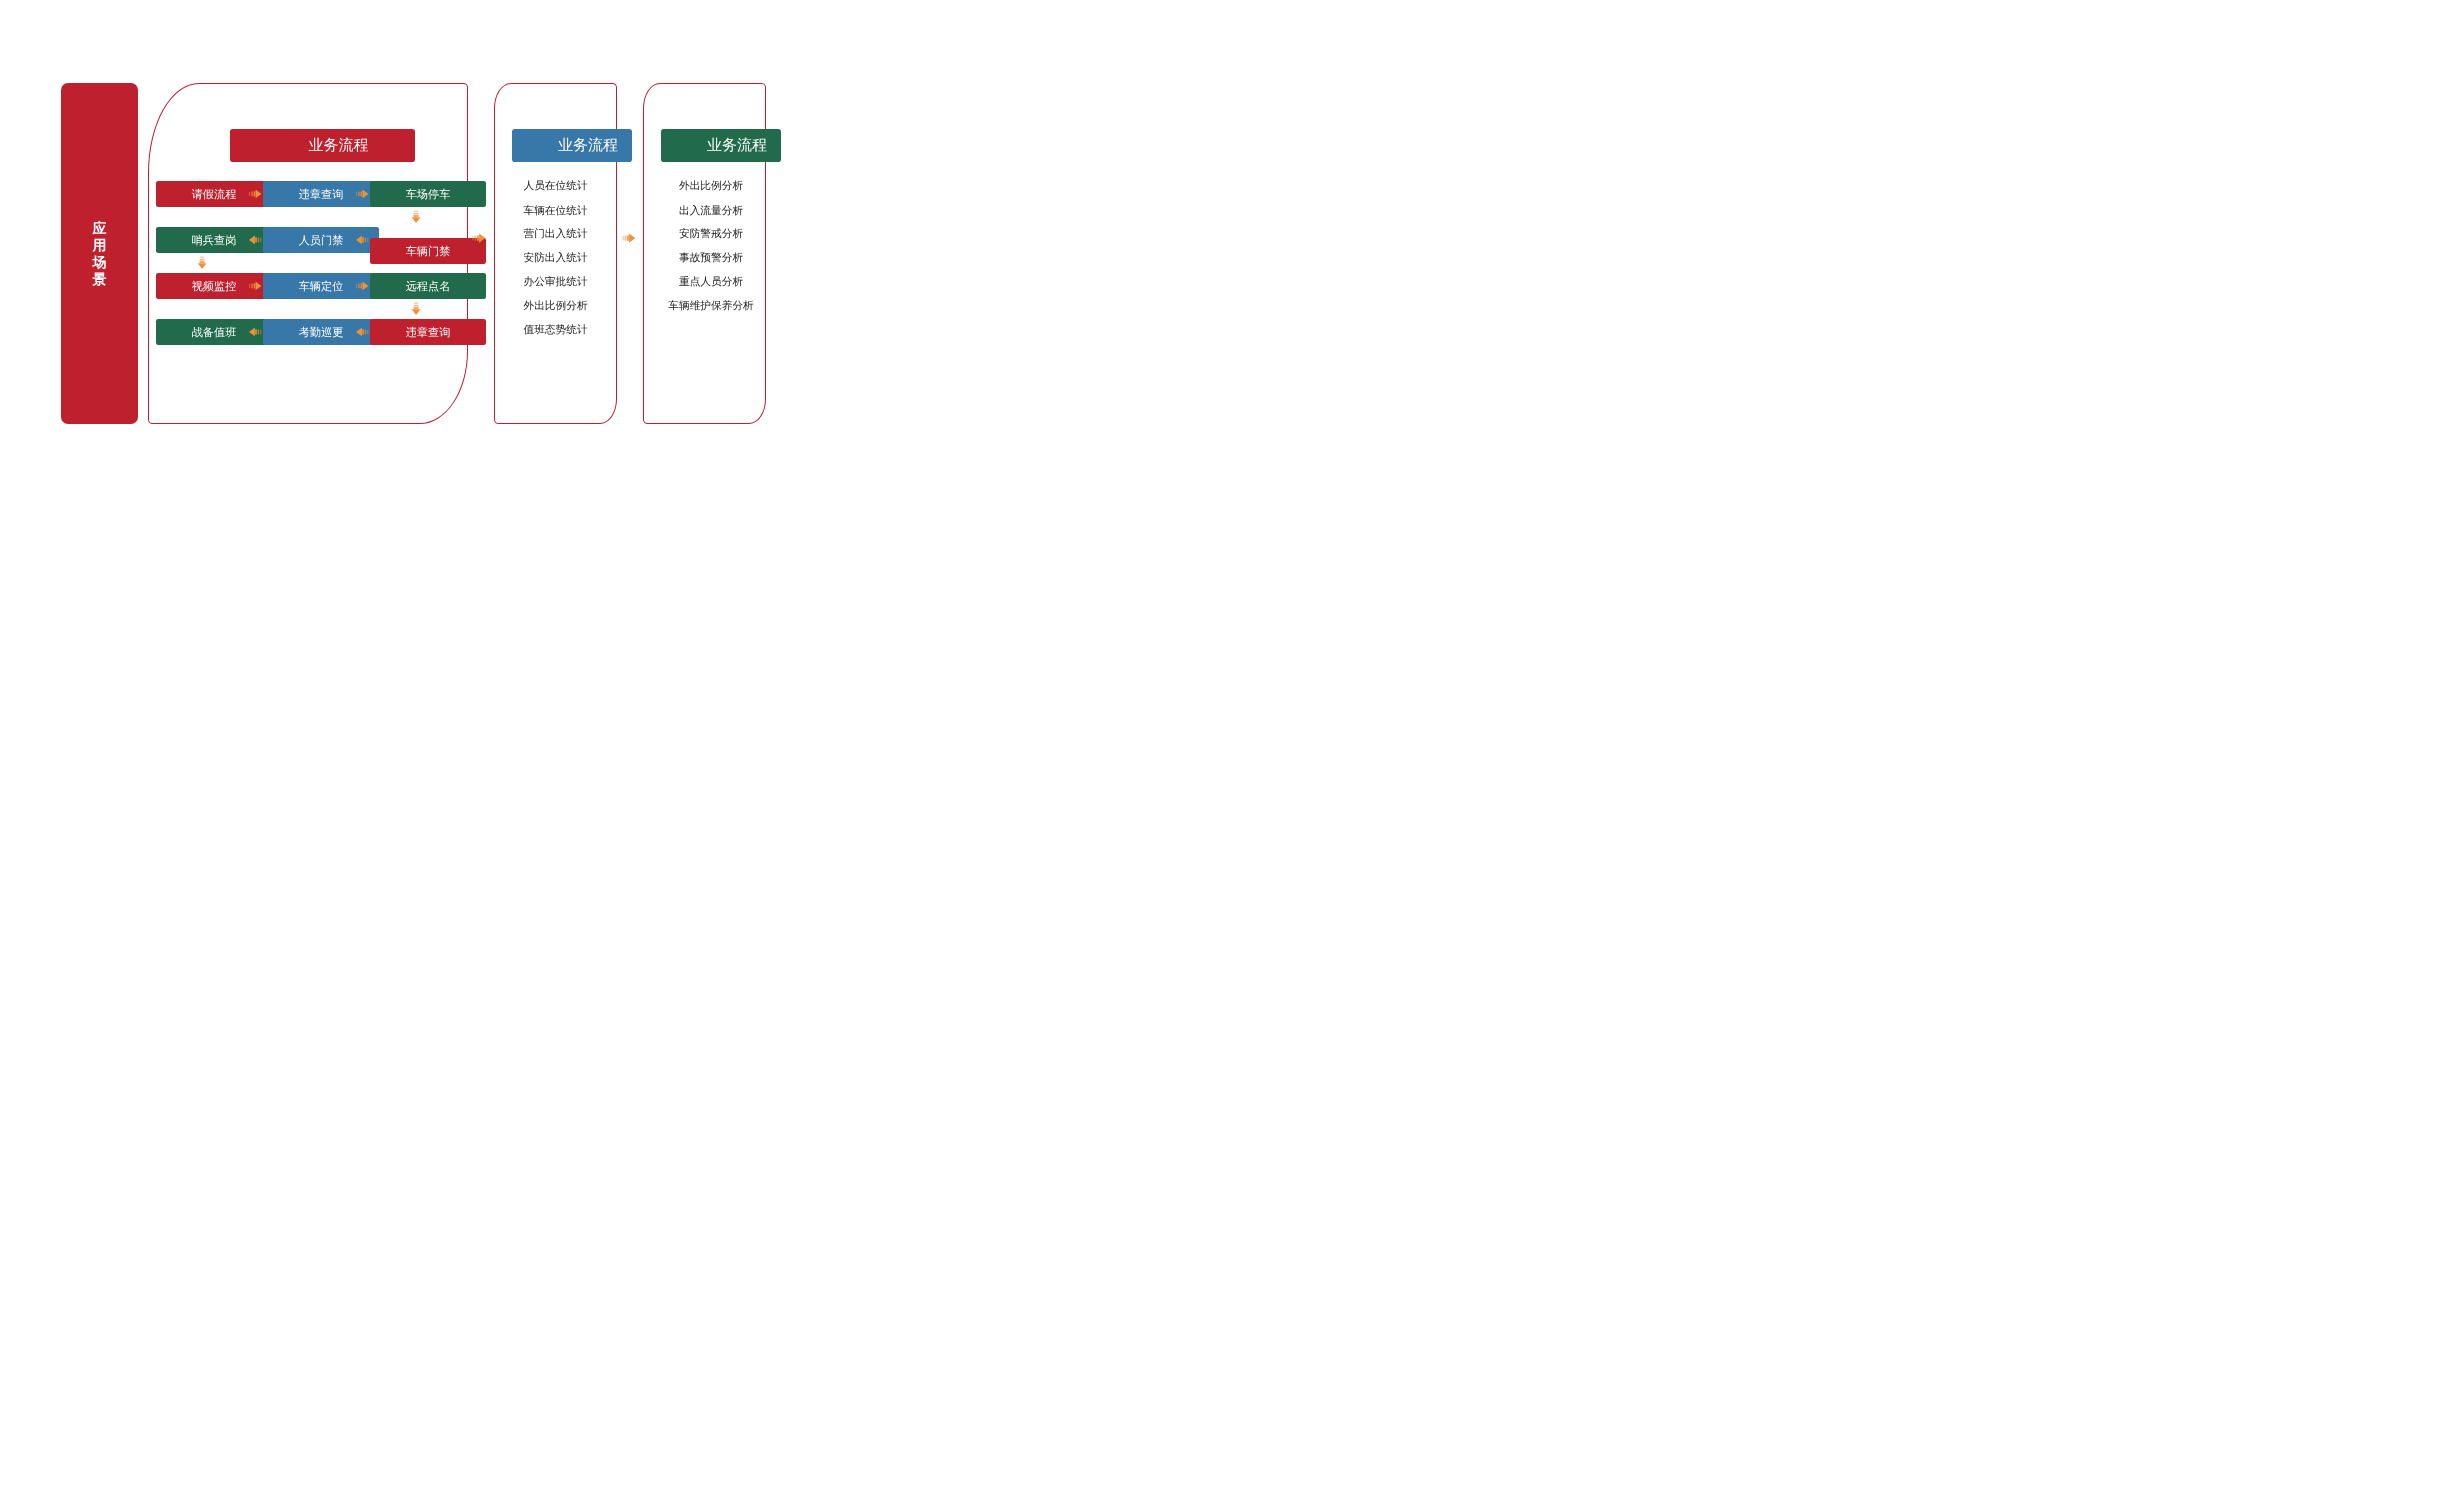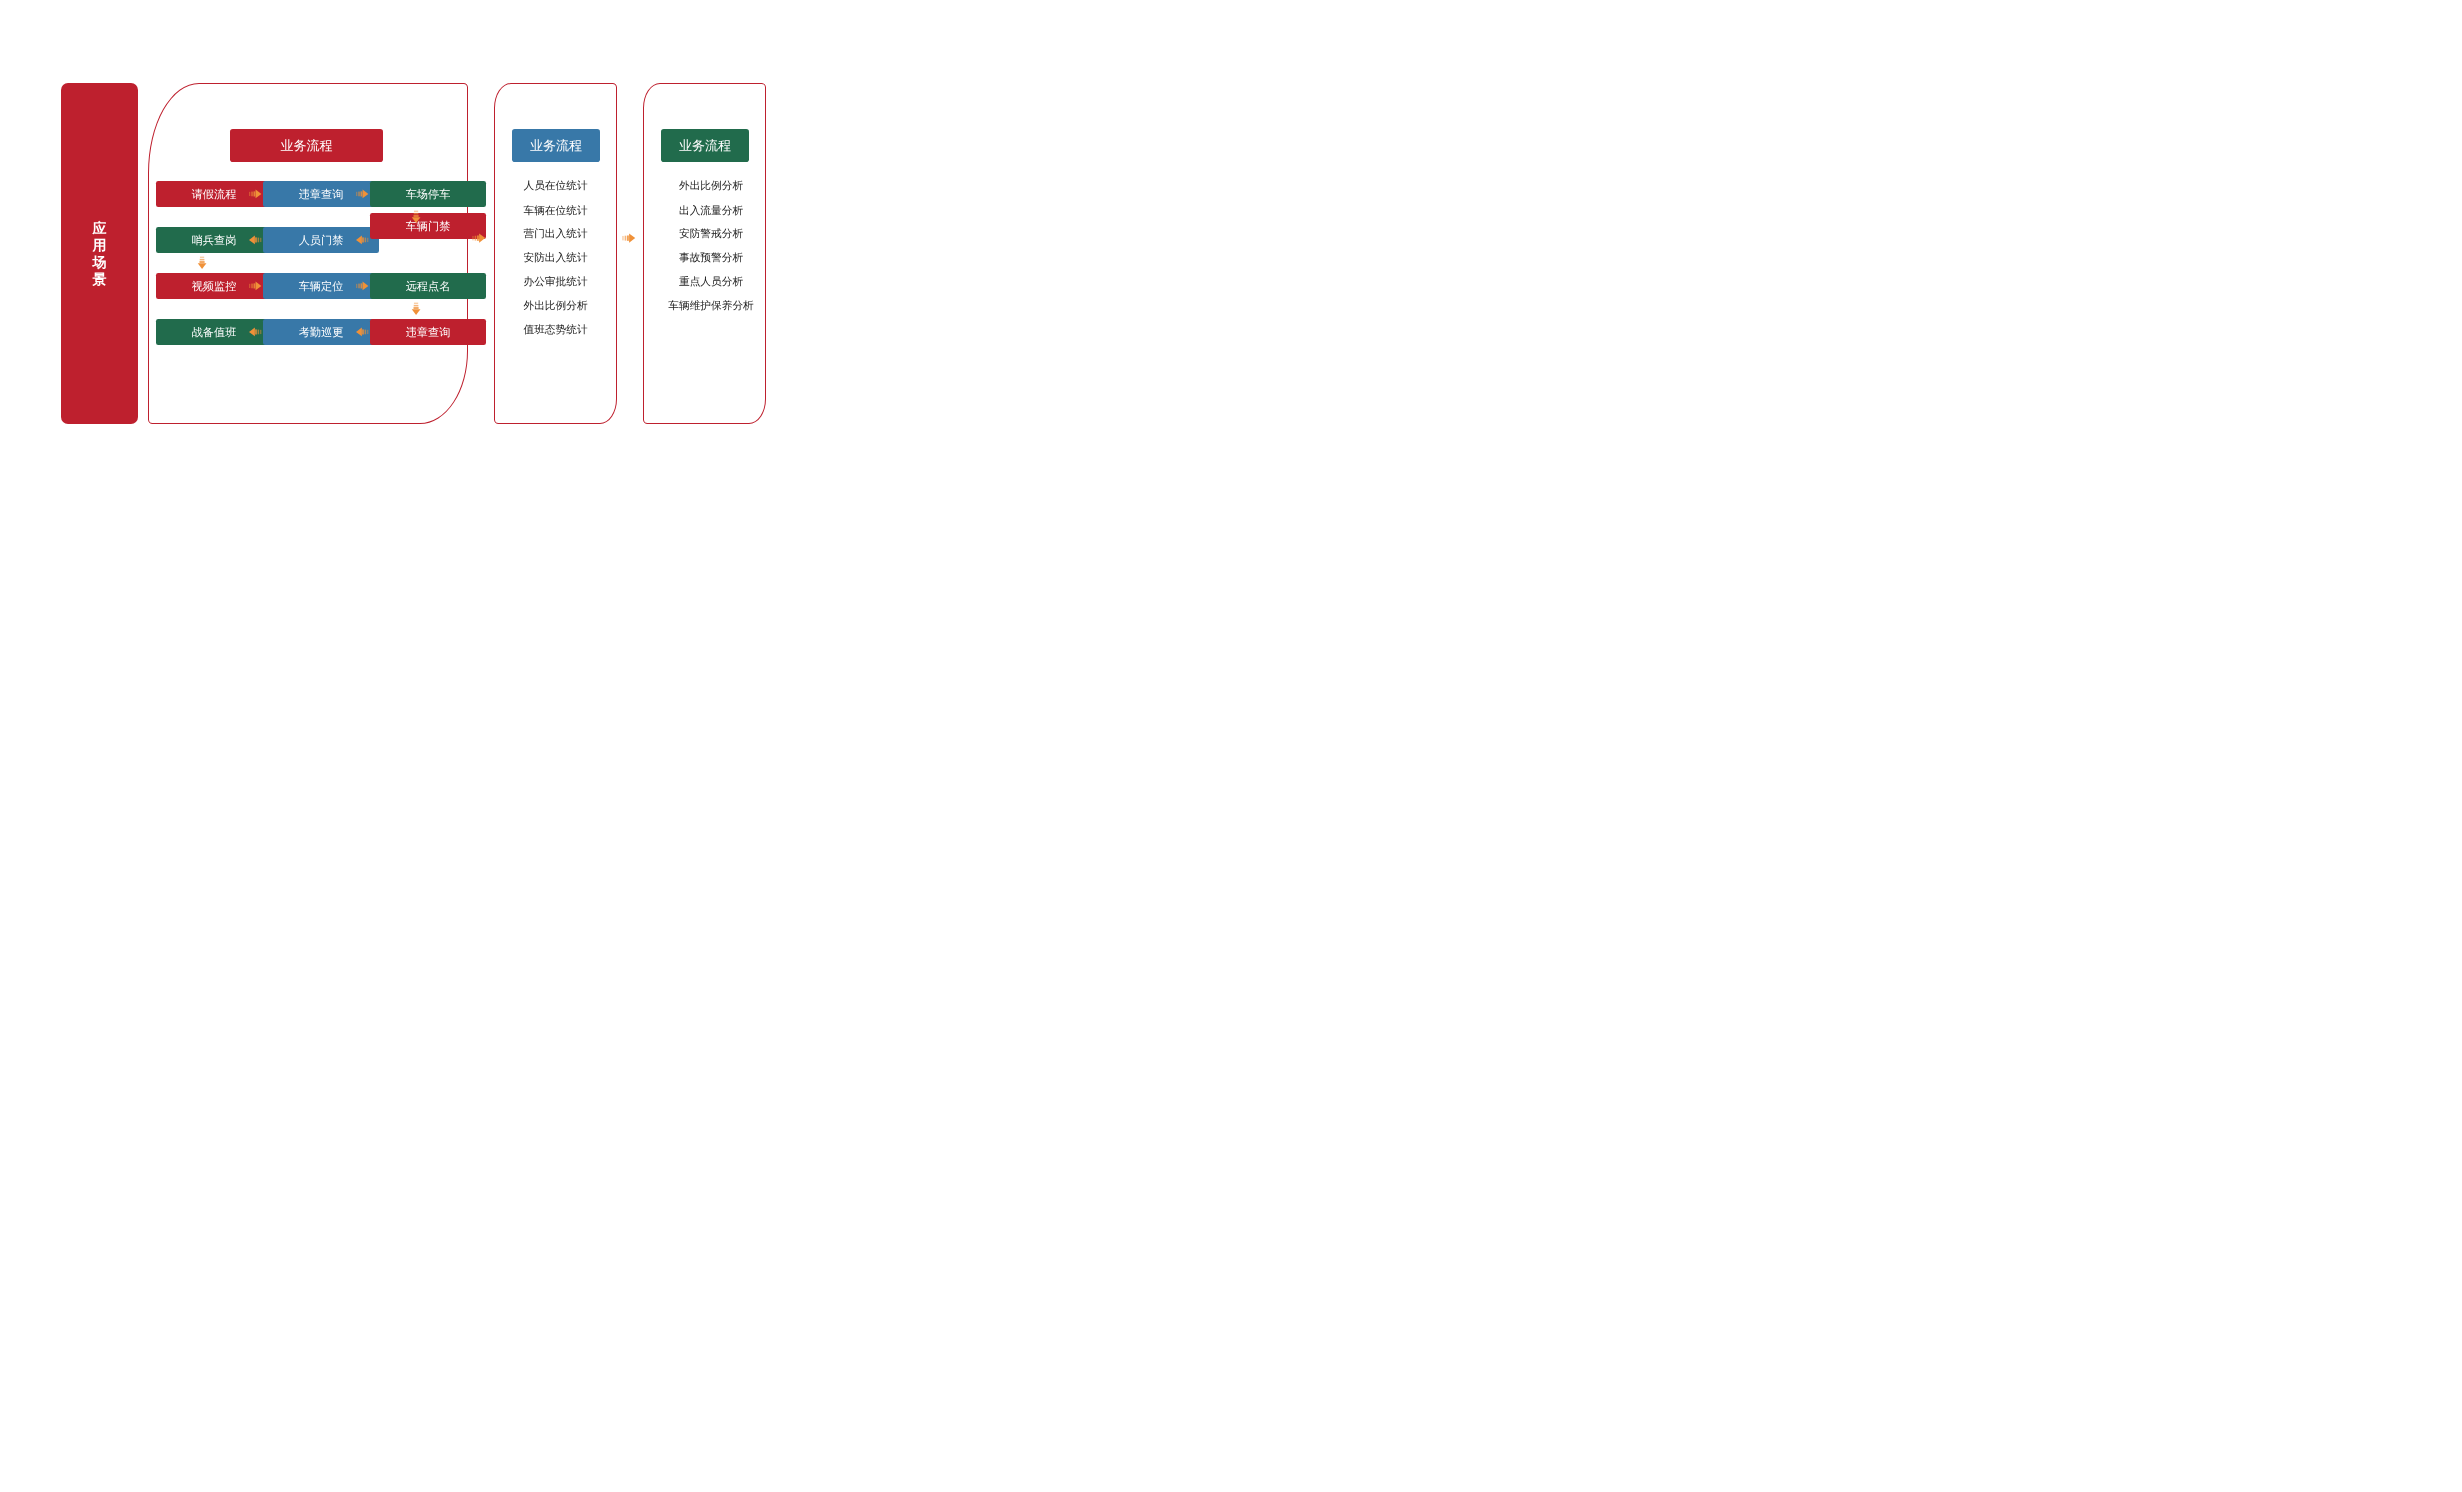--- a/index.html
+++ b/index.html
@@ -19,7 +19,7 @@
   .panel-analysis{left:643px;width:123px;border-radius:17px 4.5px 17px 4.5px / 25px 4.5px 25px 4.5px;}
 
   .chip{position:absolute;display:flex;align-items:center;justify-content:center;
-    color:#fff;font-size:13px;border-radius:2.8px;}
+    color:#fff;font-size:15px;border-radius:2.8px;padding-left:32px;}
   .chip-main{left:230px;top:129px;width:153px;height:33px;}
   .chip-stats{left:512px;top:129px;width:88px;height:33px;}
   .chip-analysis{left:661px;top:129px;width:88px;height:33px;}

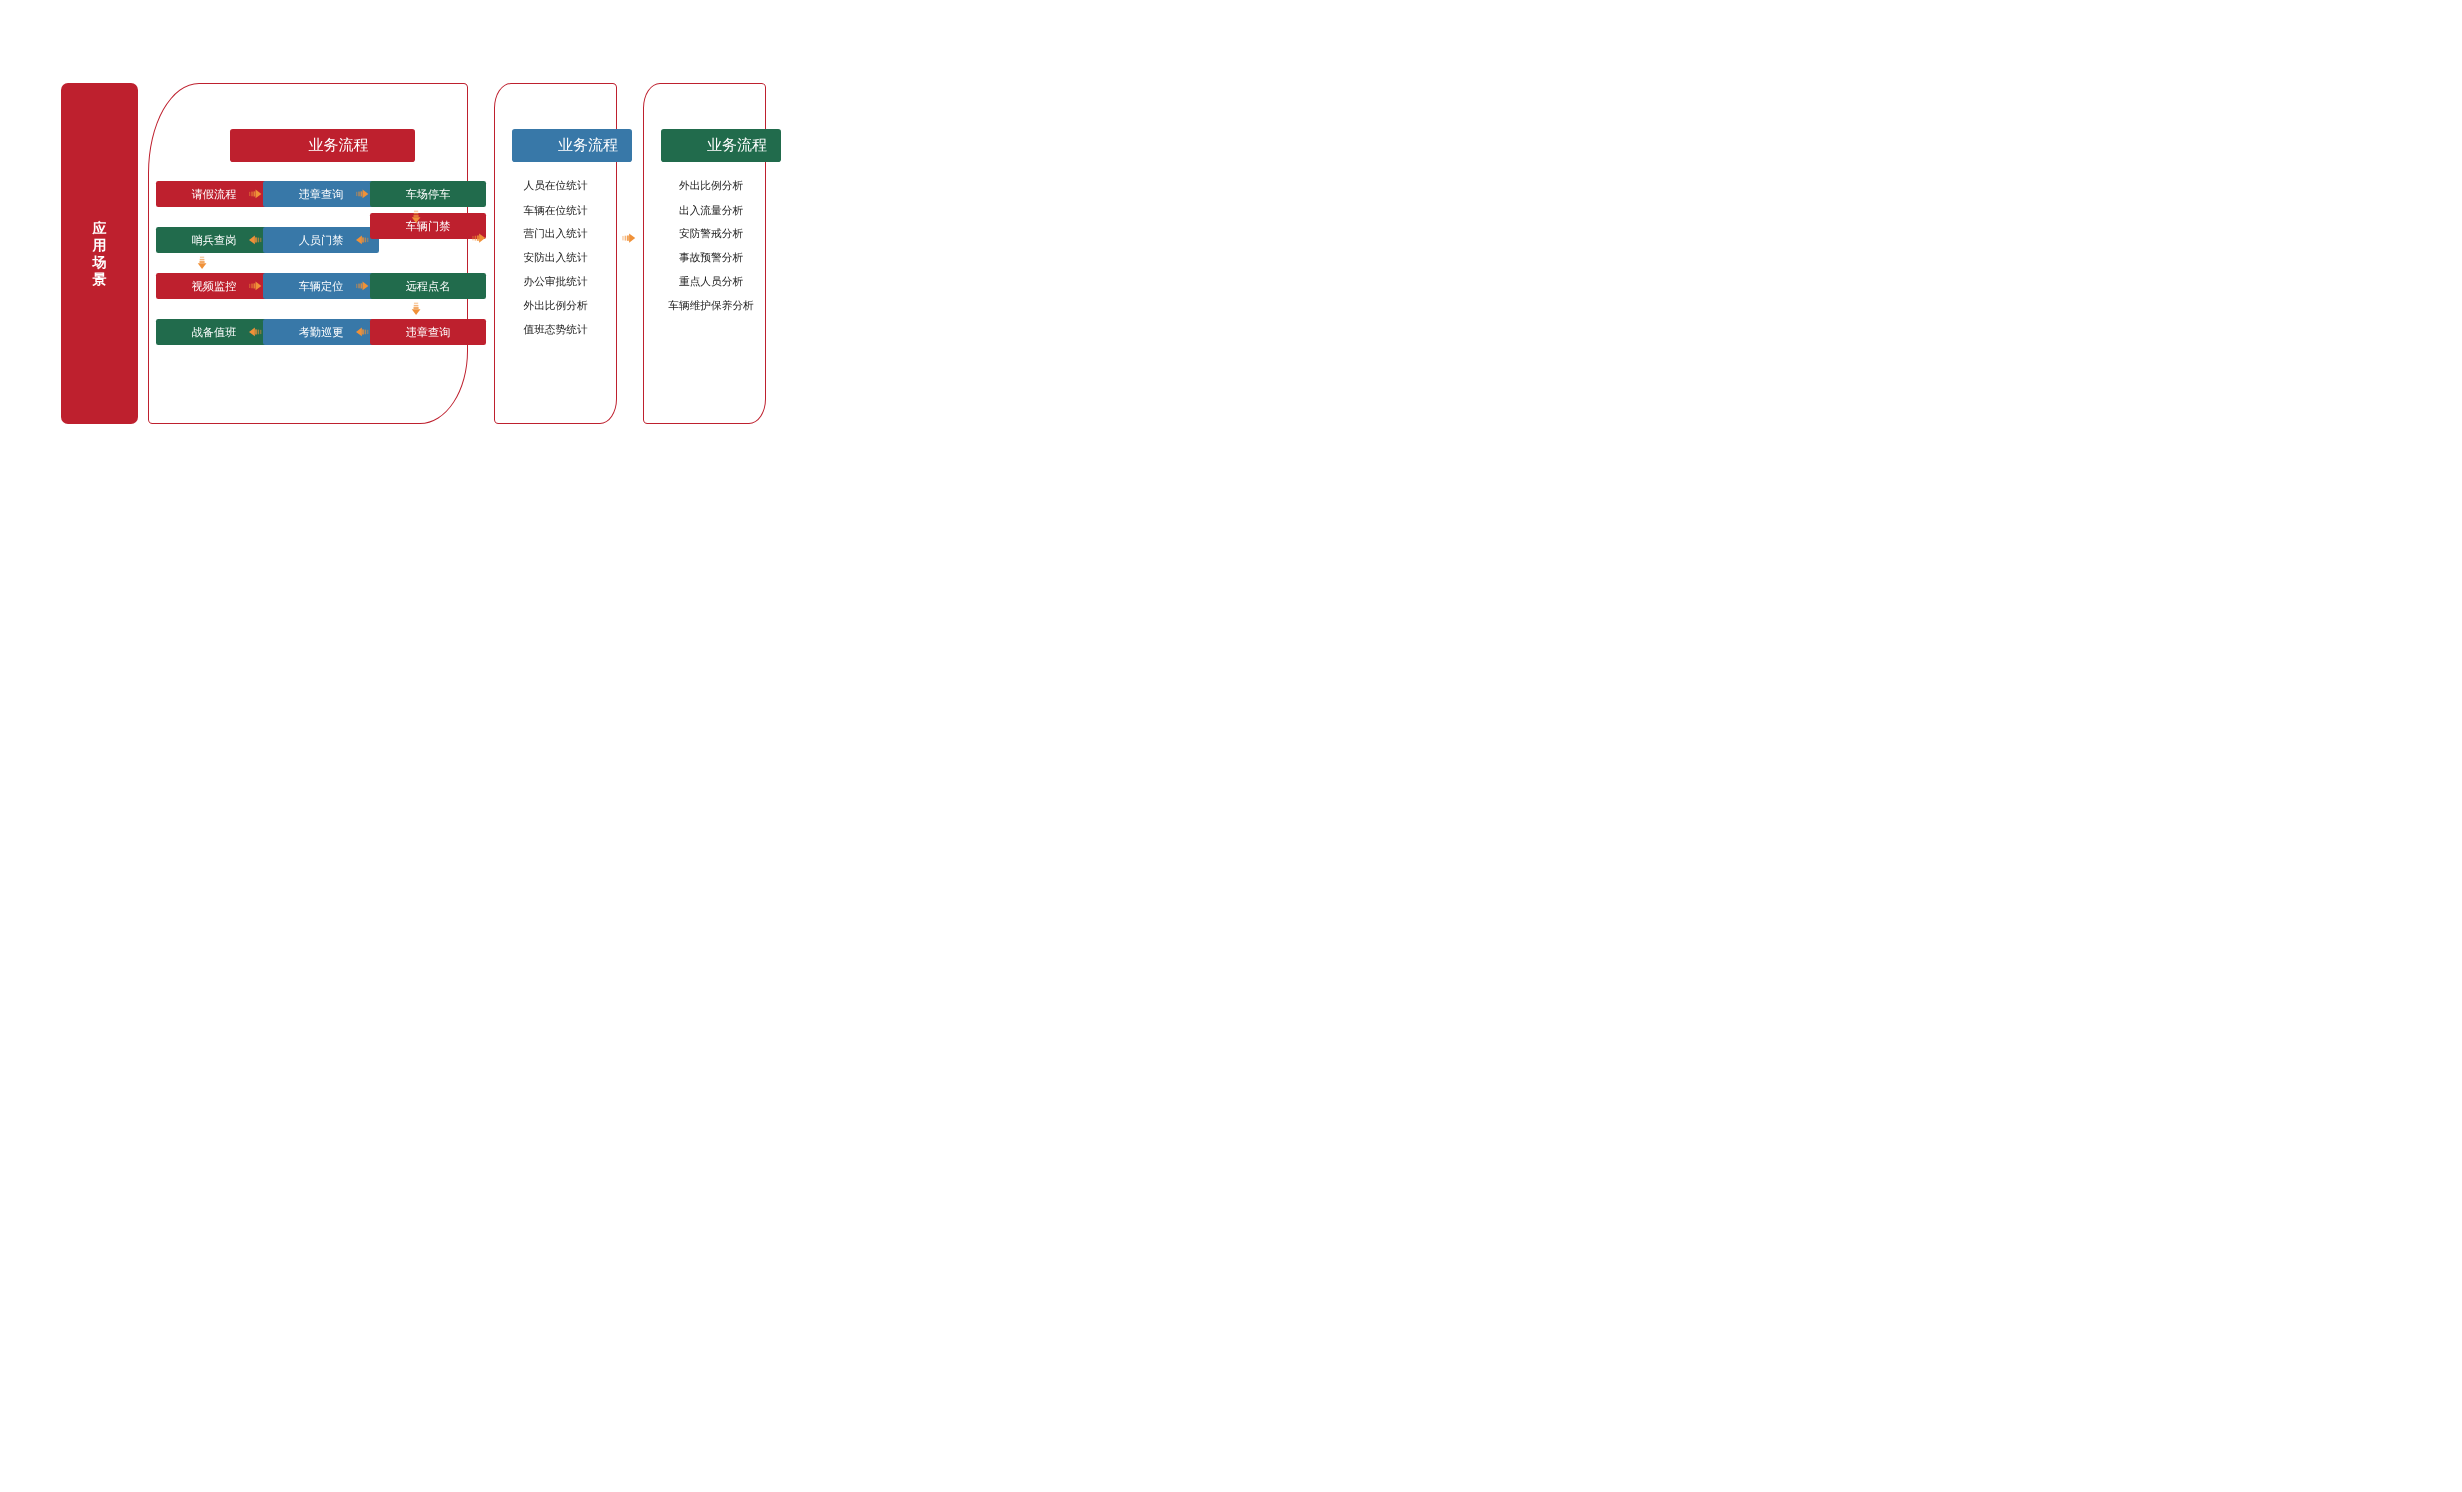--- a/index.html
+++ b/index.html
@@ -73,7 +73,7 @@
 
   <div class="box c-green" style="left:156px;top:227px">哨兵查岗</div>
   <div class="box c-blue" style="left:263px;top:227px">人员门禁</div>
-  <div class="box c-red" style="left:370px;top:213px">车辆门禁</div>
+  <div class="box c-red" style="left:370px;top:238px">车辆门禁</div>
 
   <div class="box c-red" style="left:156px;top:273px">视频监控</div>
   <div class="box c-blue" style="left:263px;top:273px">车辆定位</div>

